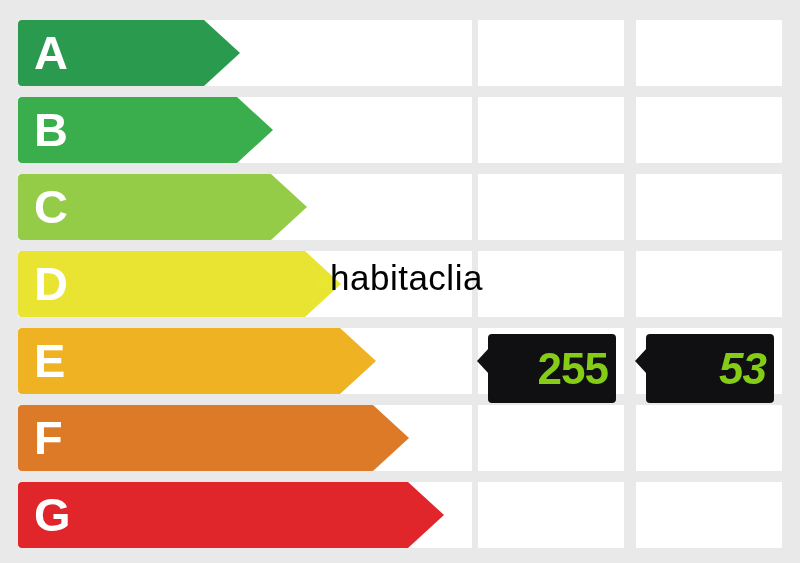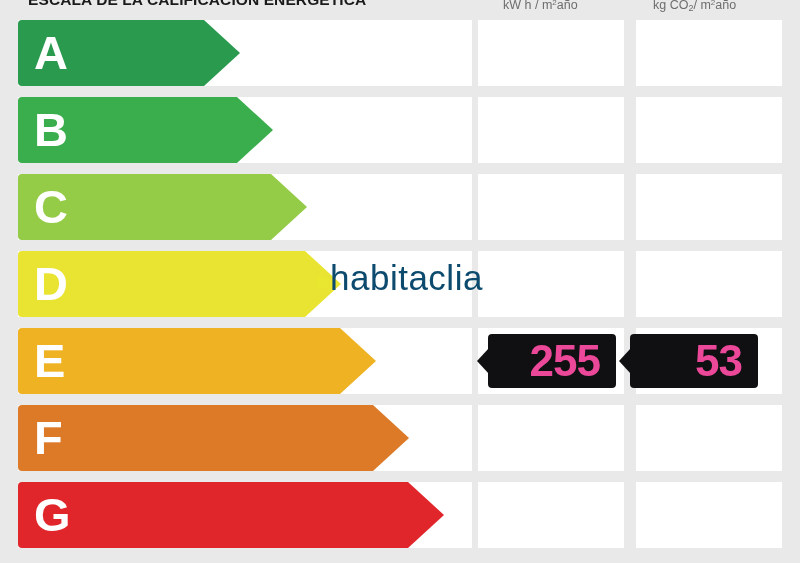--- a/index.html
+++ b/index.html
@@ -197,17 +197,6 @@
 
 <div id="label-root">
 
-  <div id="header">
-    <div id="scale-title">ESCALA DE LA CALIFICACIÓN ENERGÉTICA</div>
-
-    <div class="unit-header" id="unit-energy">
-      <span>kW h / m</span><sup>2</sup><span>año</span>
-    </div>
-
-    <div class="unit-header" id="unit-co2">
-      <span>kg CO</span><sub>2</sub><span>/ m</span><sup>2</sup><span>año</span>
-    </div>
-  </div>
 
   <div id="rows">
       <div class="row" style="top: 0px;">

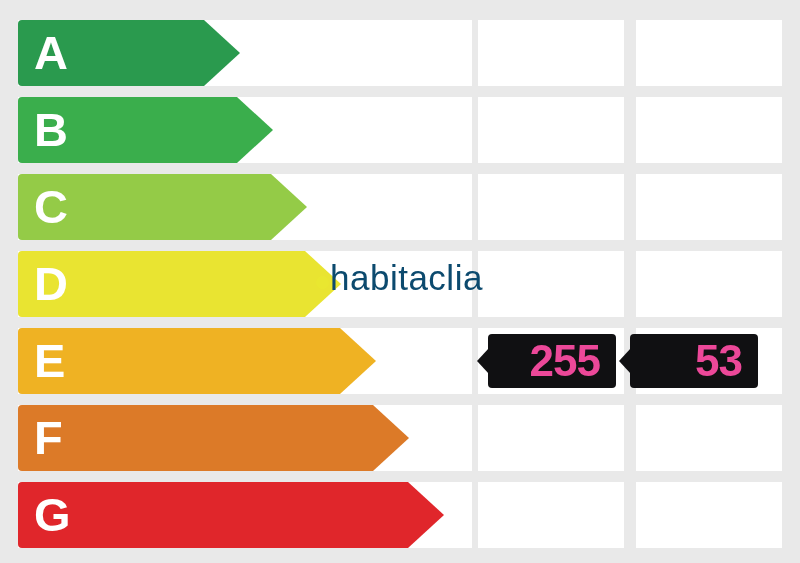--- a/index.html
+++ b/index.html
@@ -175,7 +175,7 @@
     left: 330px;
     top: 258px;
     font-size: 35px;
-    color: #0c4a6e;
+    color: #000000;
     font-weight: normal;
     letter-spacing: 0.5px;
     pointer-events: none;

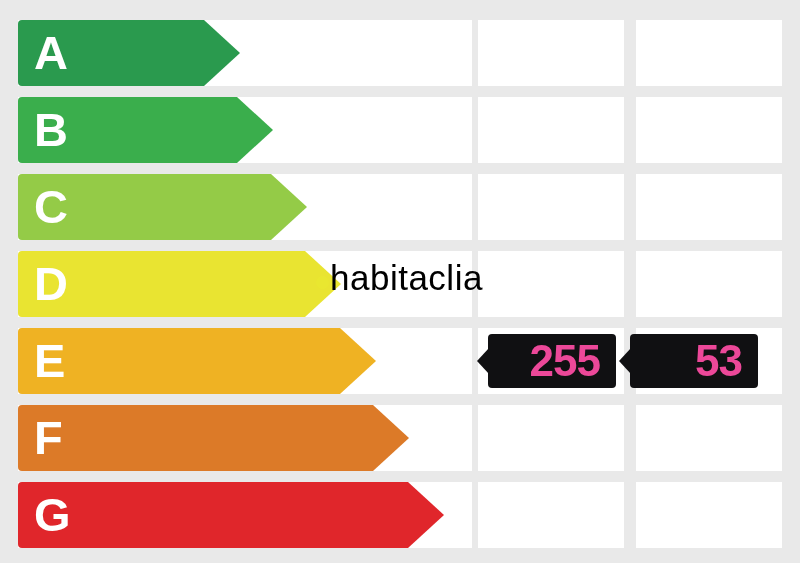--- a/index.html
+++ b/index.html
@@ -136,15 +136,15 @@
   .value-badge {
     position: absolute;
     top: 6px;
-    height: 54px;
+    height: 69px;
     background: #101012;
     border-radius: 4px;
     display: flex;
     align-items: center;
     justify-content: flex-end;
-    padding-right: 16px;
+    padding-right: 8px;
     box-sizing: border-box;
-    color: #ec4899;
+    color: #84cc16;
     font-size: 44px;
     font-weight: bold;
     letter-spacing: -1px;

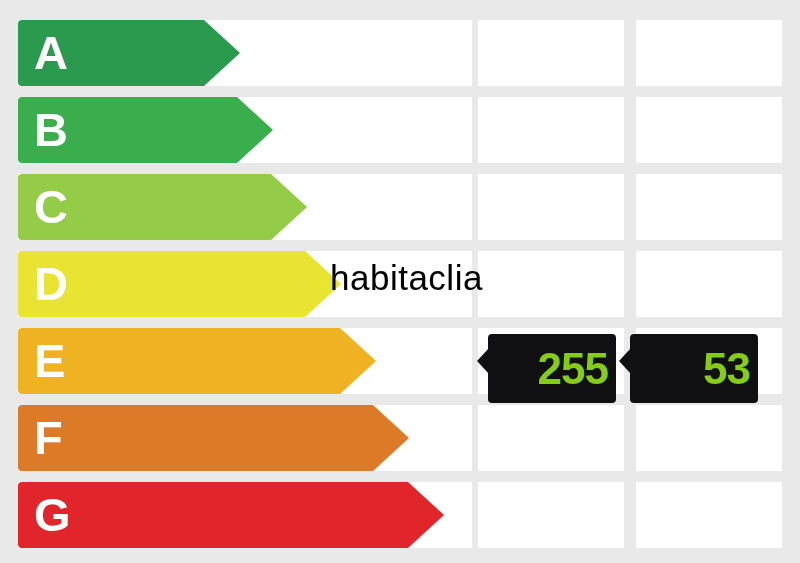--- a/index.html
+++ b/index.html
@@ -165,8 +165,9 @@
     width: 128px;
   }
   #badge-co2 {
-    left: 630px;
+    left: 646px;
     width: 128px;
+    font-style: italic;
   }
 
   

